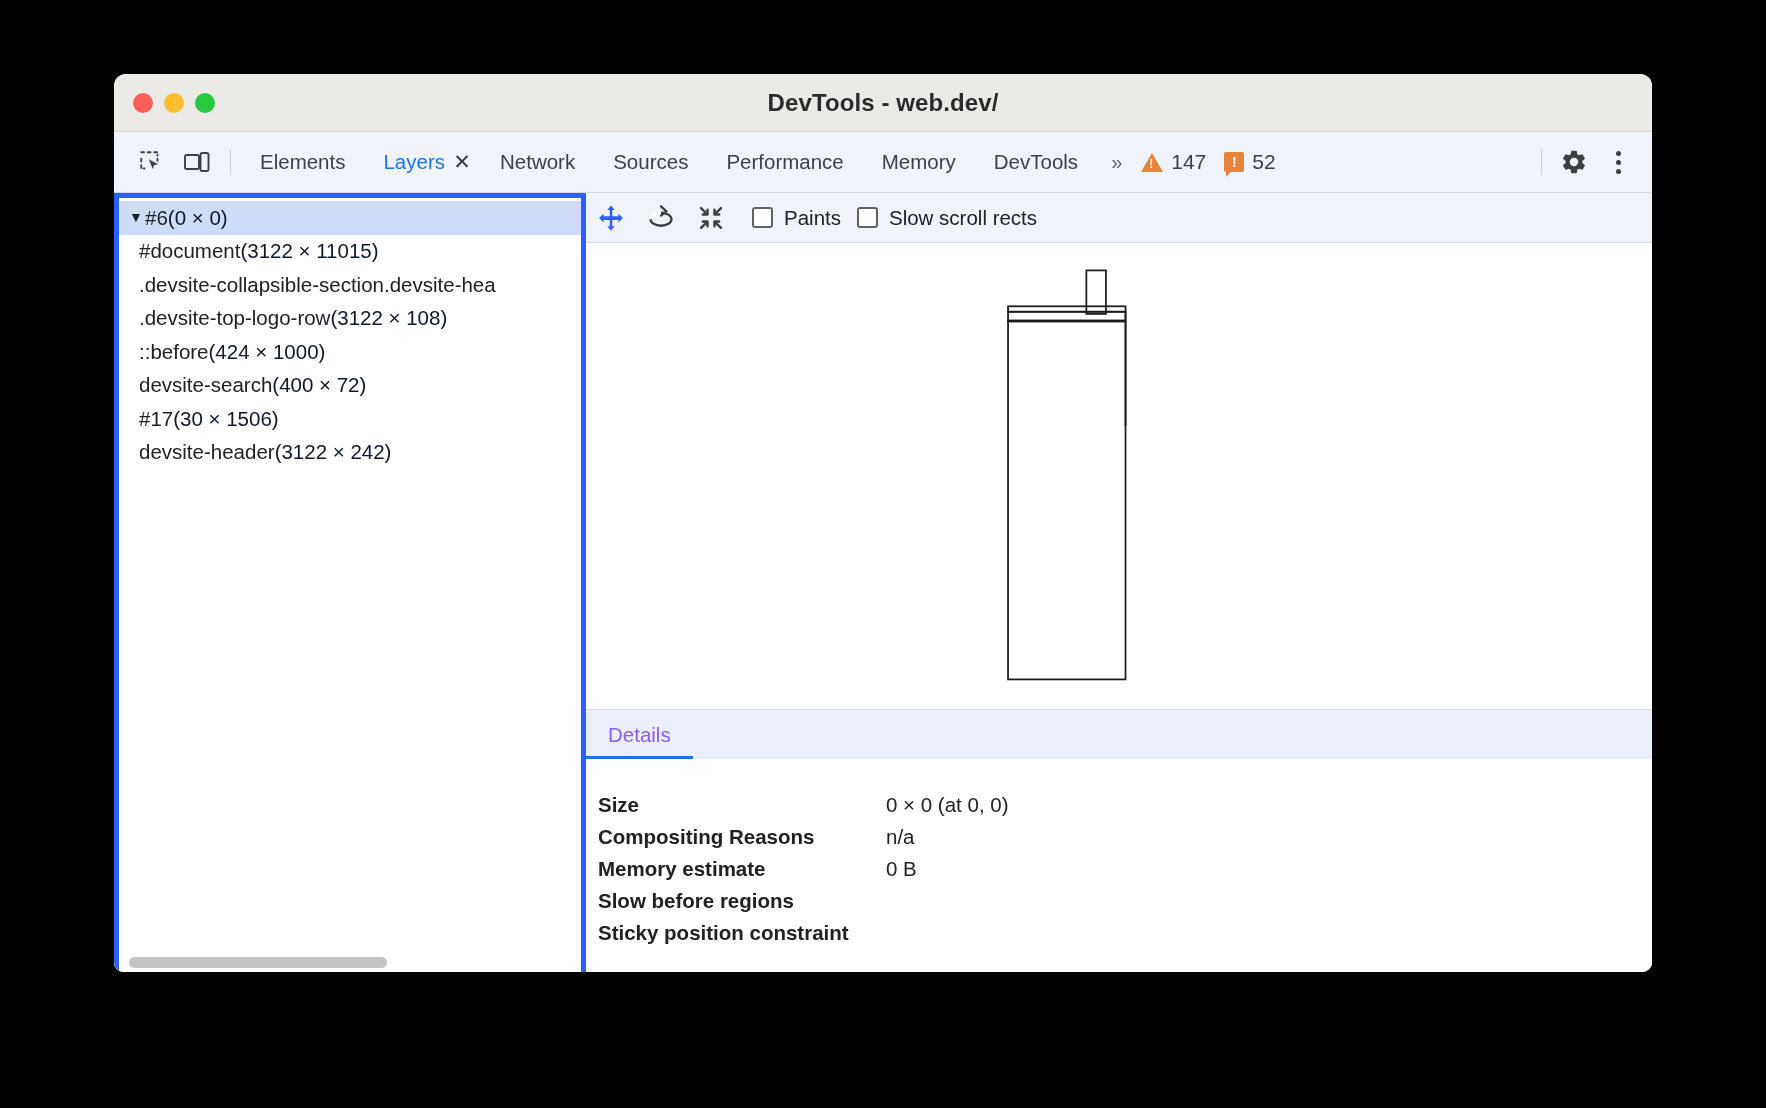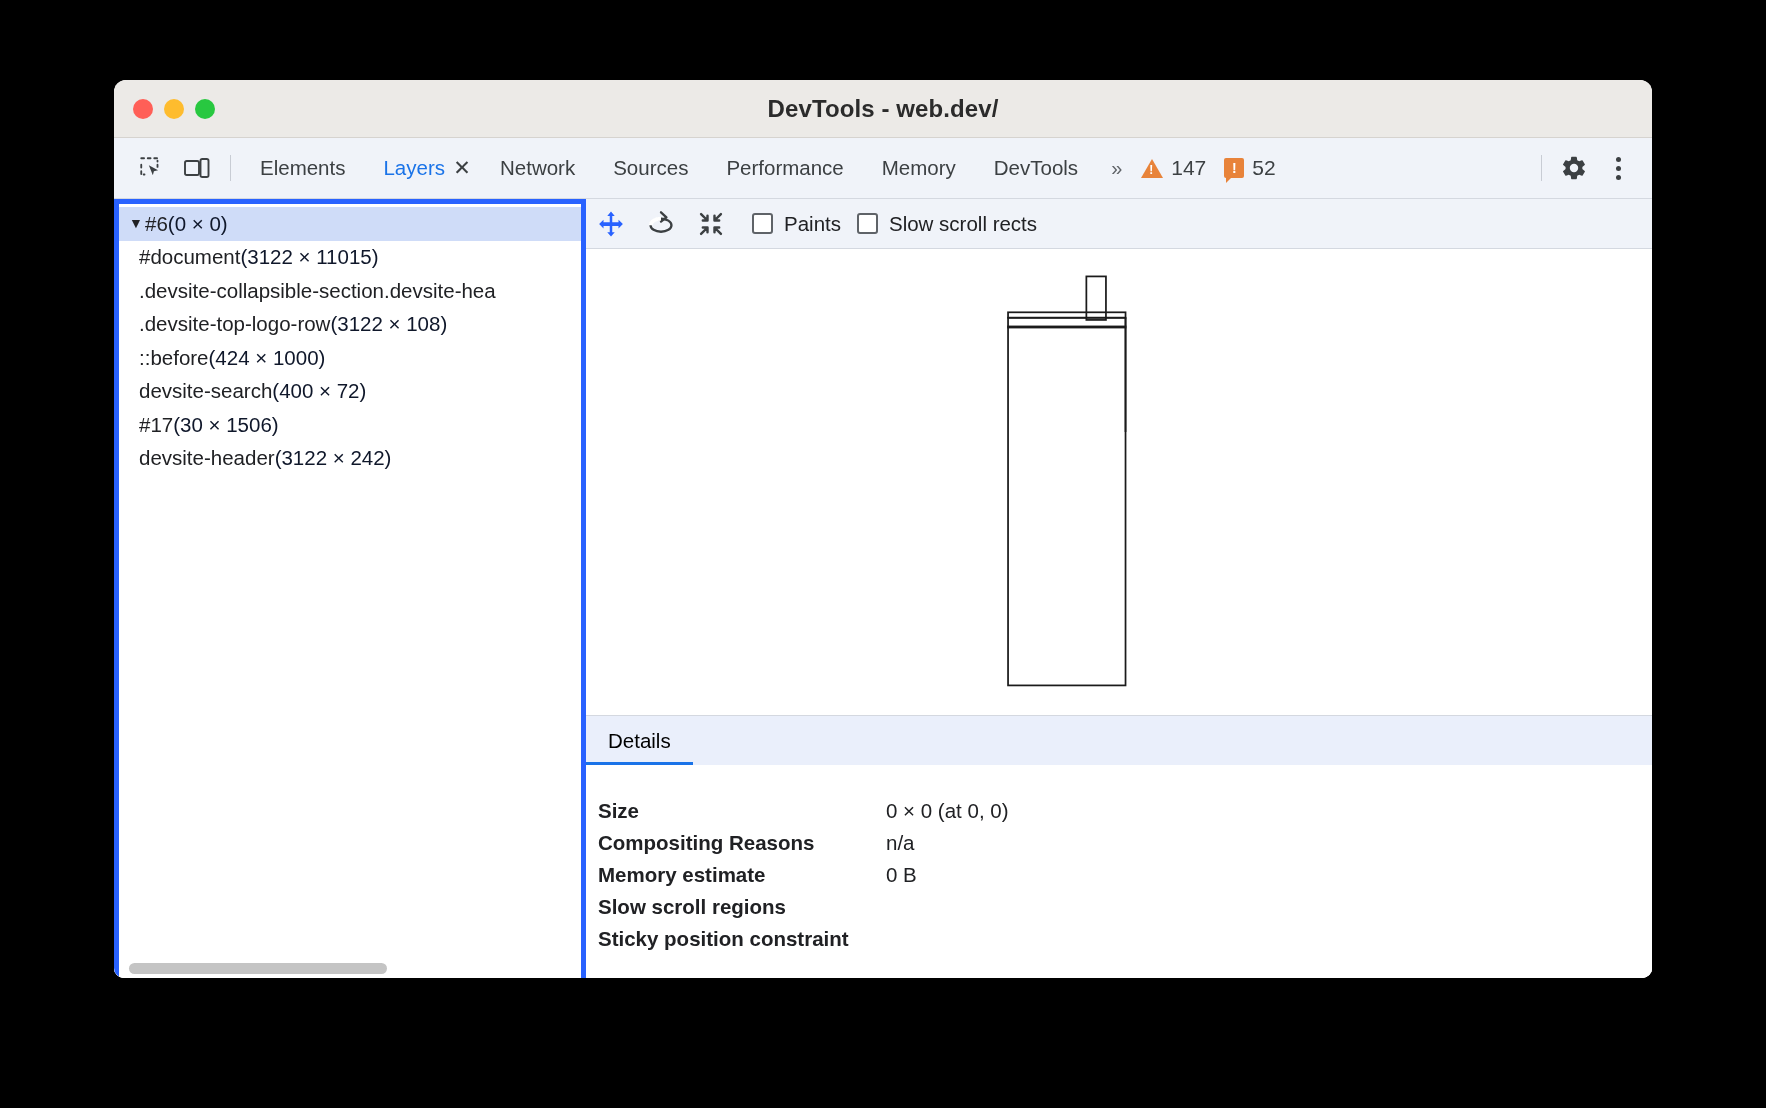--- a/index.html
+++ b/index.html
@@ -15,7 +15,7 @@
   
   .window {
     position: absolute;
-    left: 114px; top: 80px;
+    left: 114px; top: 74px;
     width: 1538px; height: 898px;
     background: #ffffff;
     border-radius: 12px 12px 10px 10px;

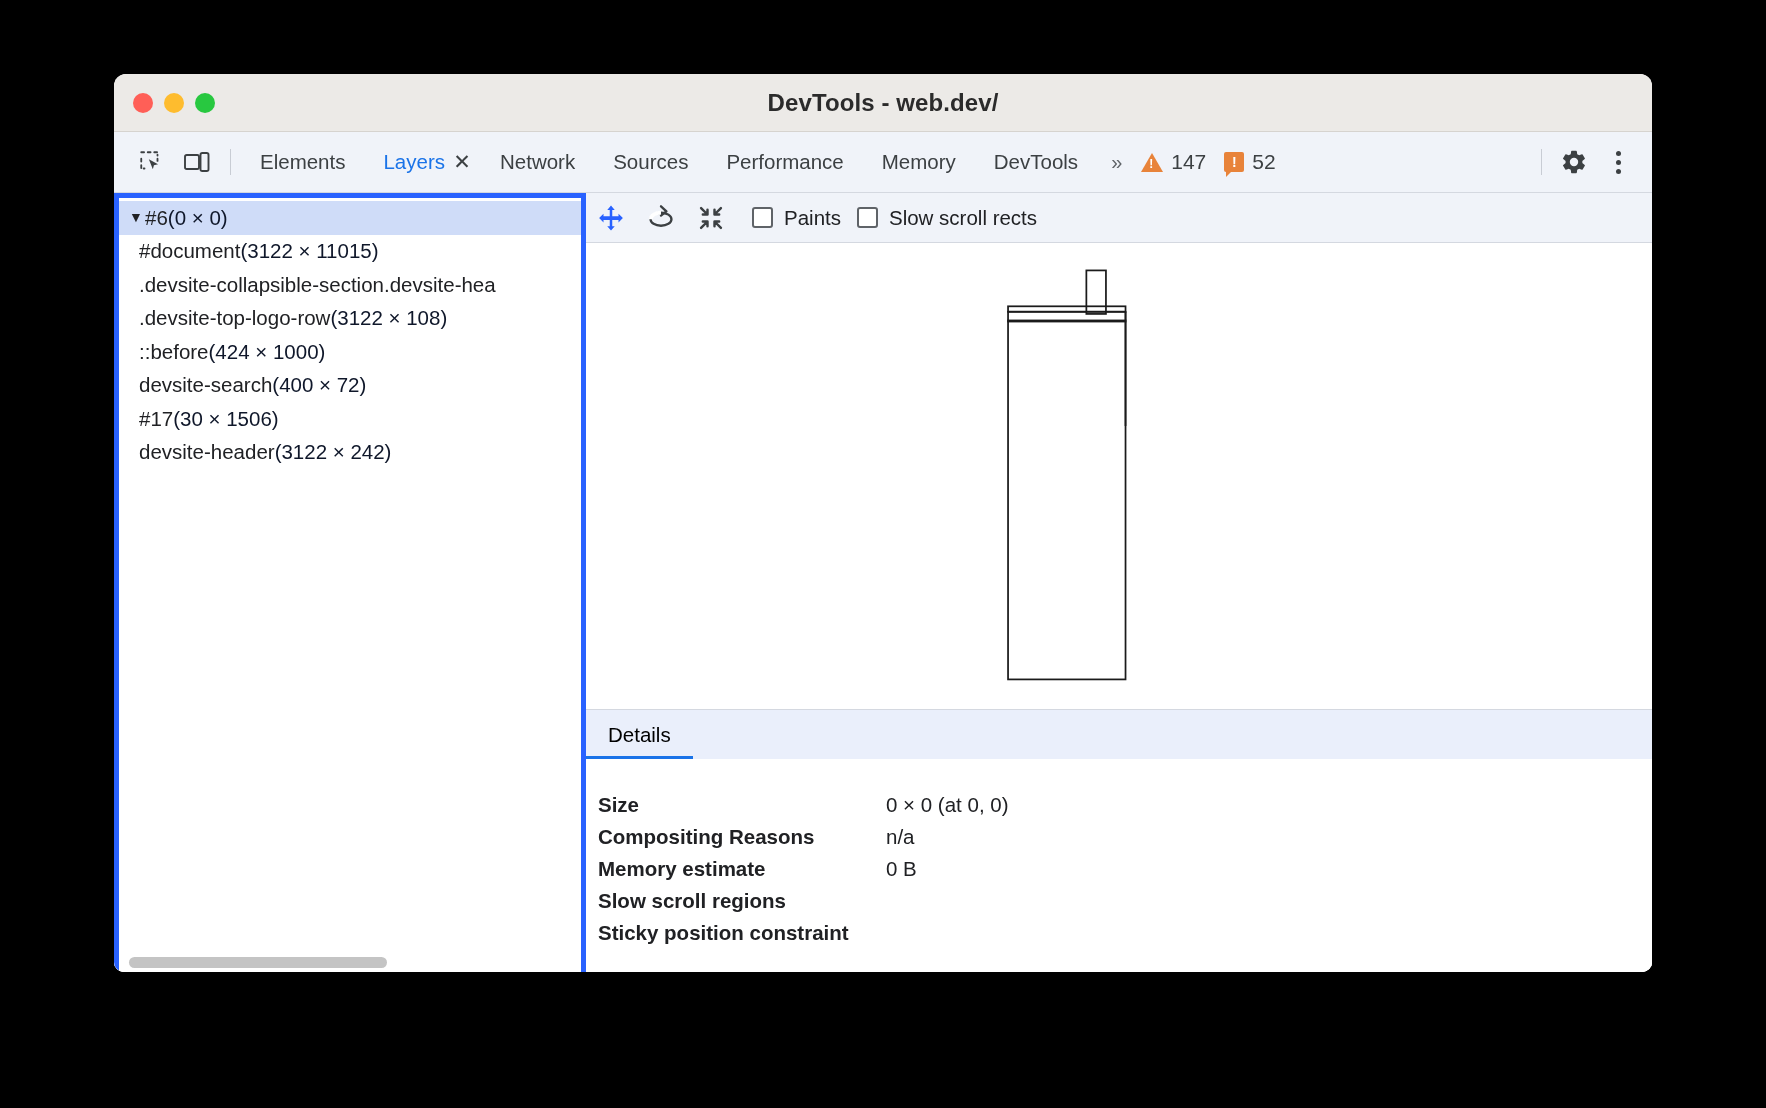--- a/index.html
+++ b/index.html
@@ -243,7 +243,7 @@
   }
   .details-tab {
     font-size: 20.5px;
-    color: #000000;
+    color: #8b5cf6;
     padding: 0 22px 11px 22px;
     border-bottom: 3px solid #1a73e8;
     line-height: 1;

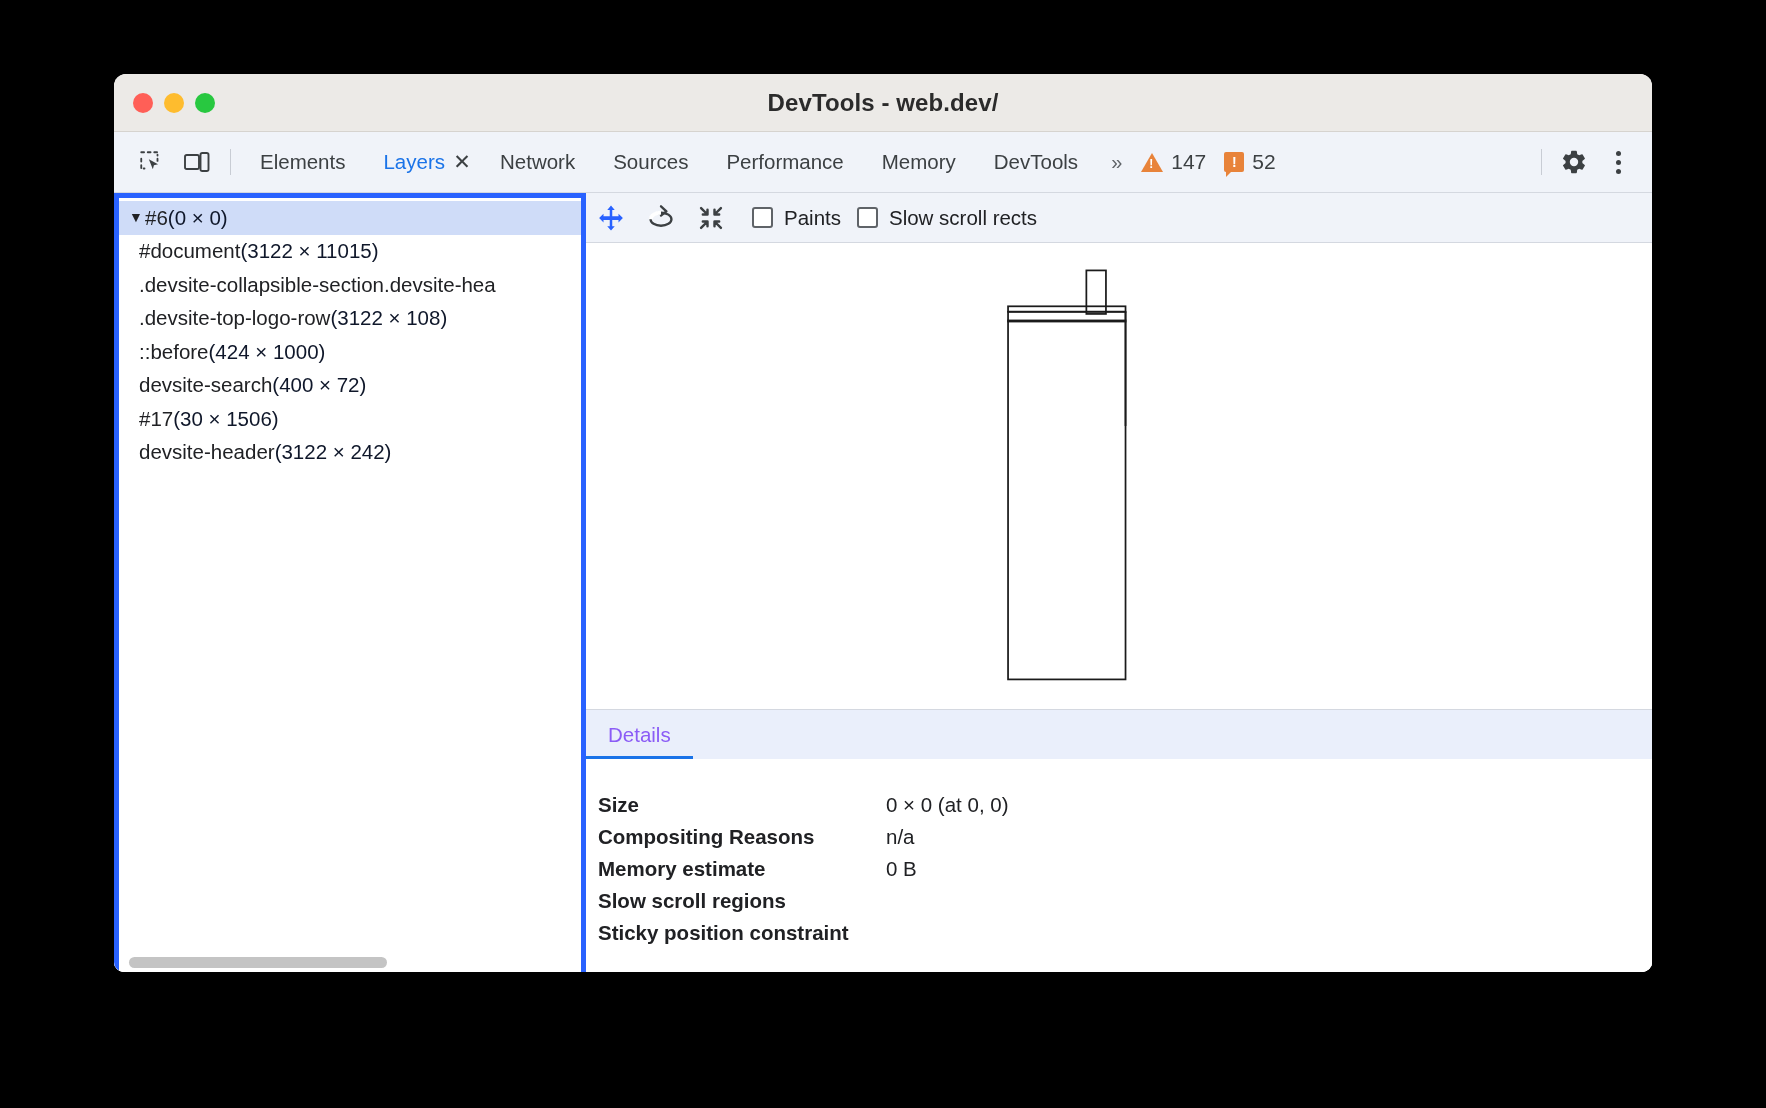--- a/index.html
+++ b/index.html
@@ -461,7 +461,7 @@
             <span class="dval">0 B</span>
           </div>
           <div class="drow">
-            <span class="dkey">Slow scroll regions</span>
+            <span class="dkey">Slow before regions</span>
             <span class="dval"></span>
           </div>
           <div class="drow">

